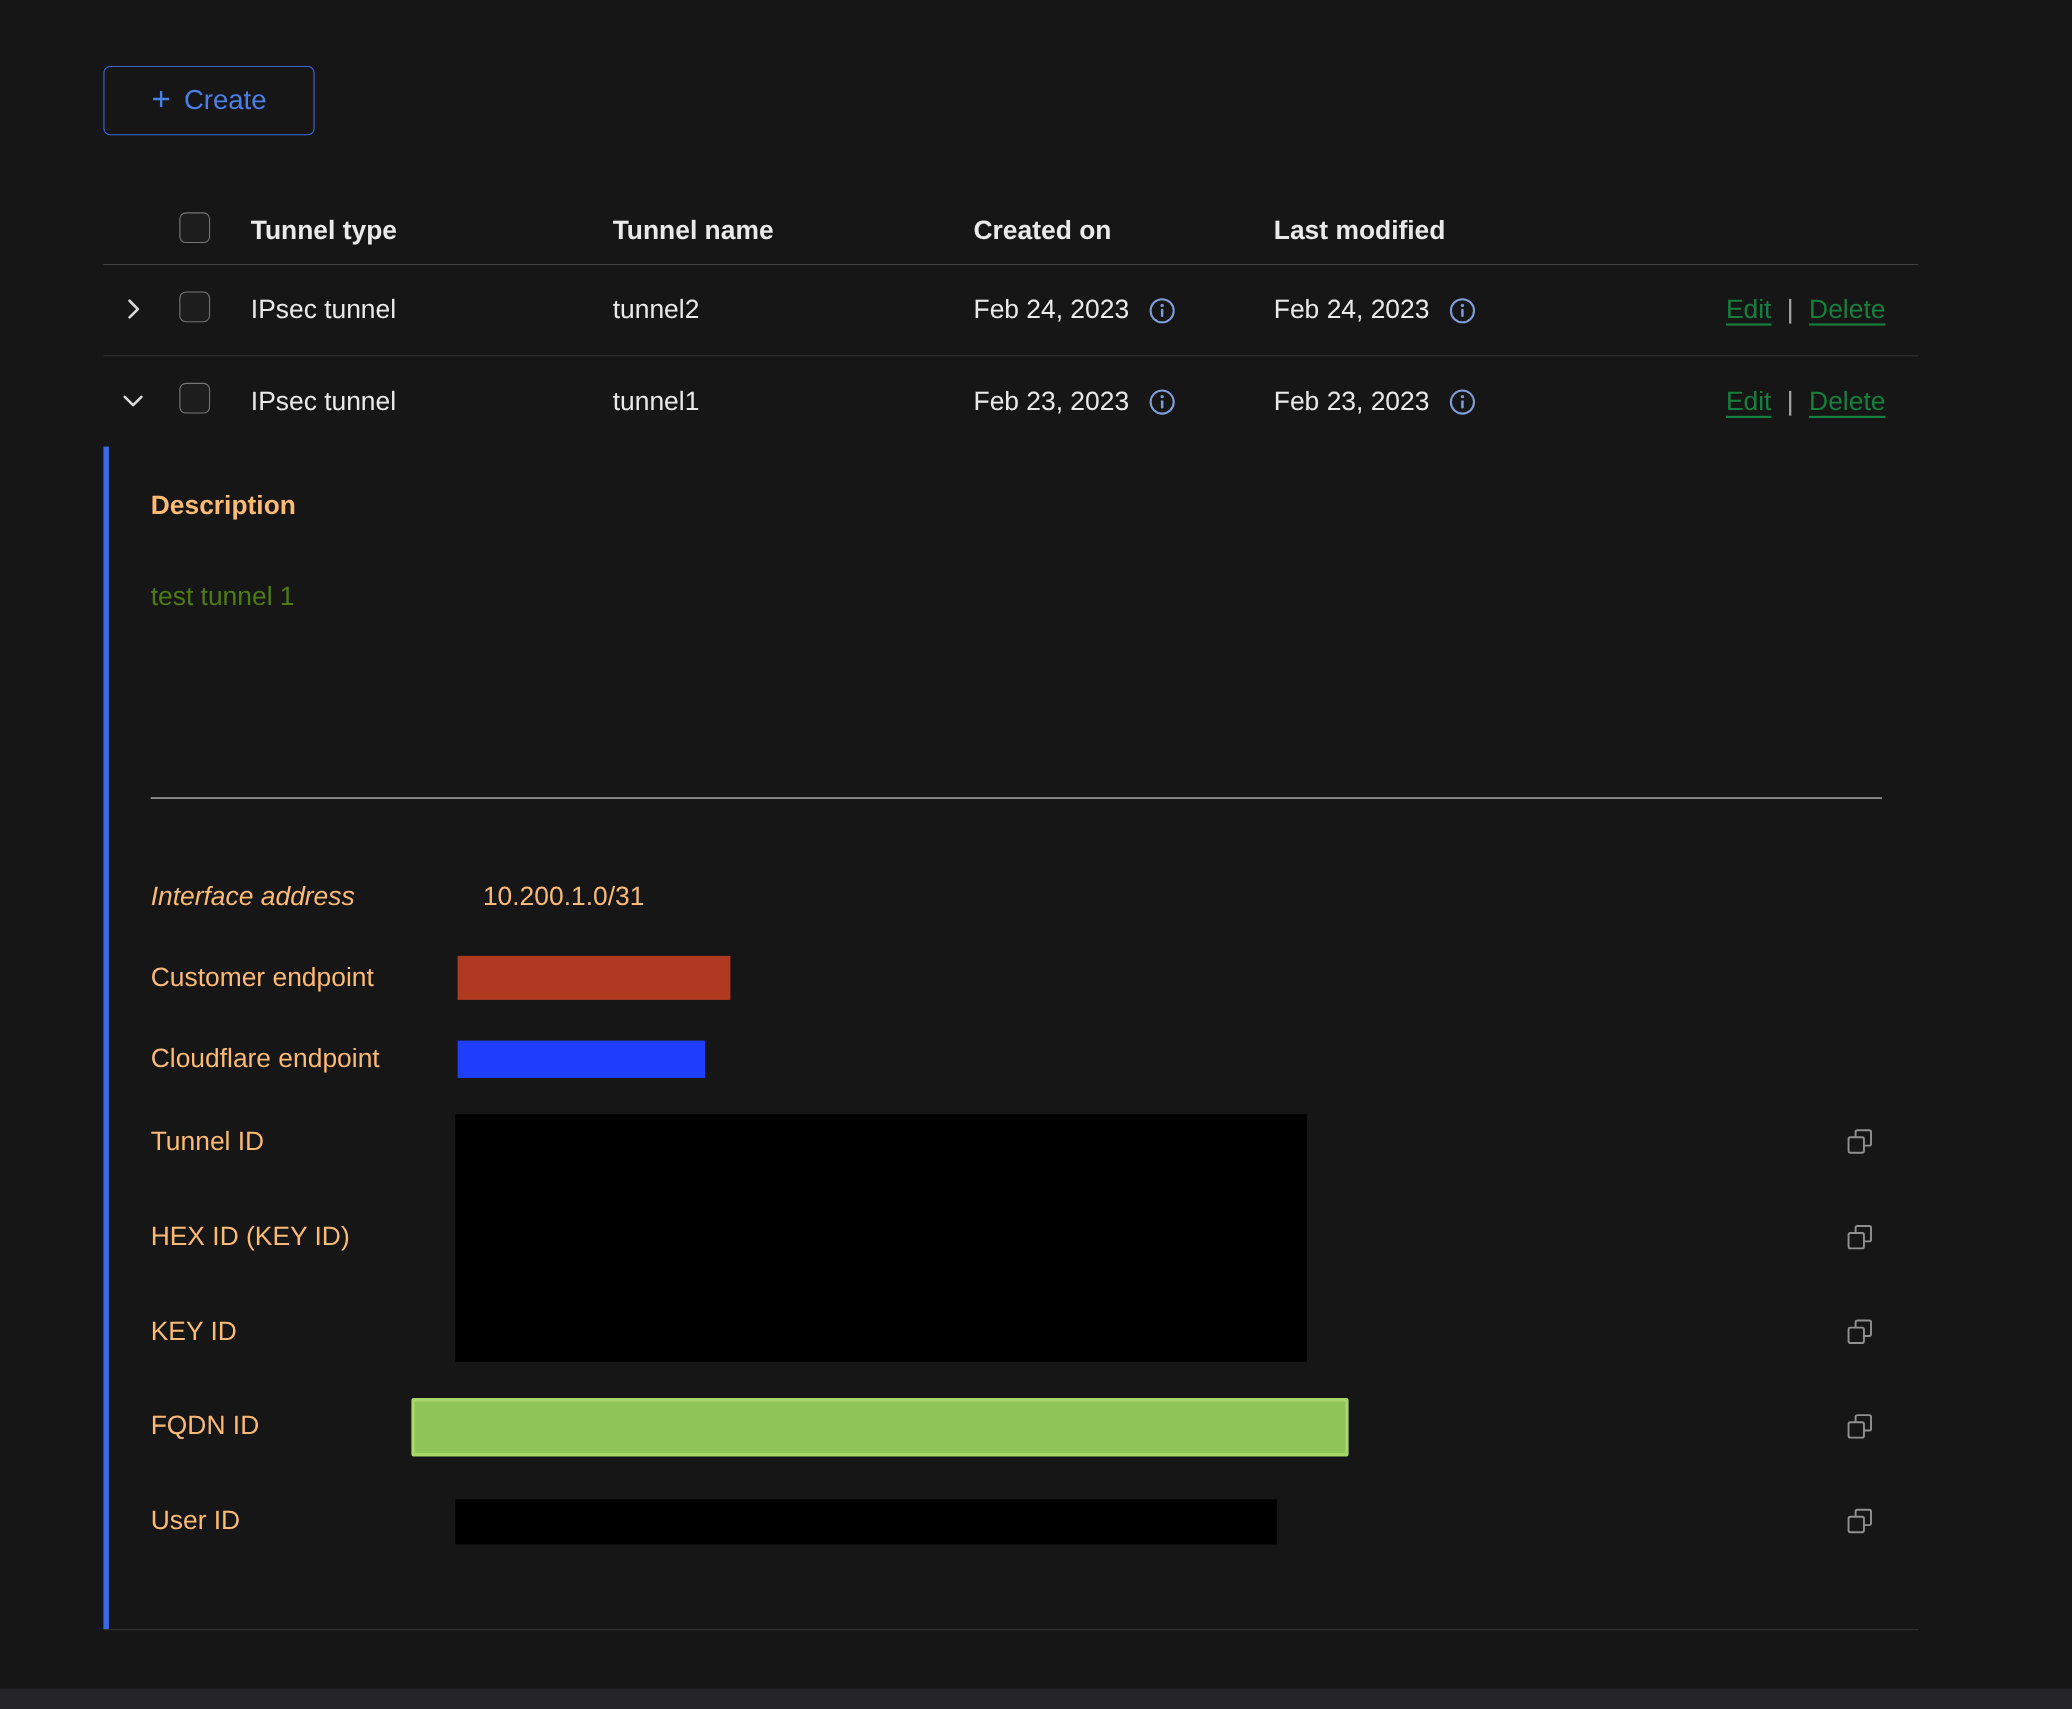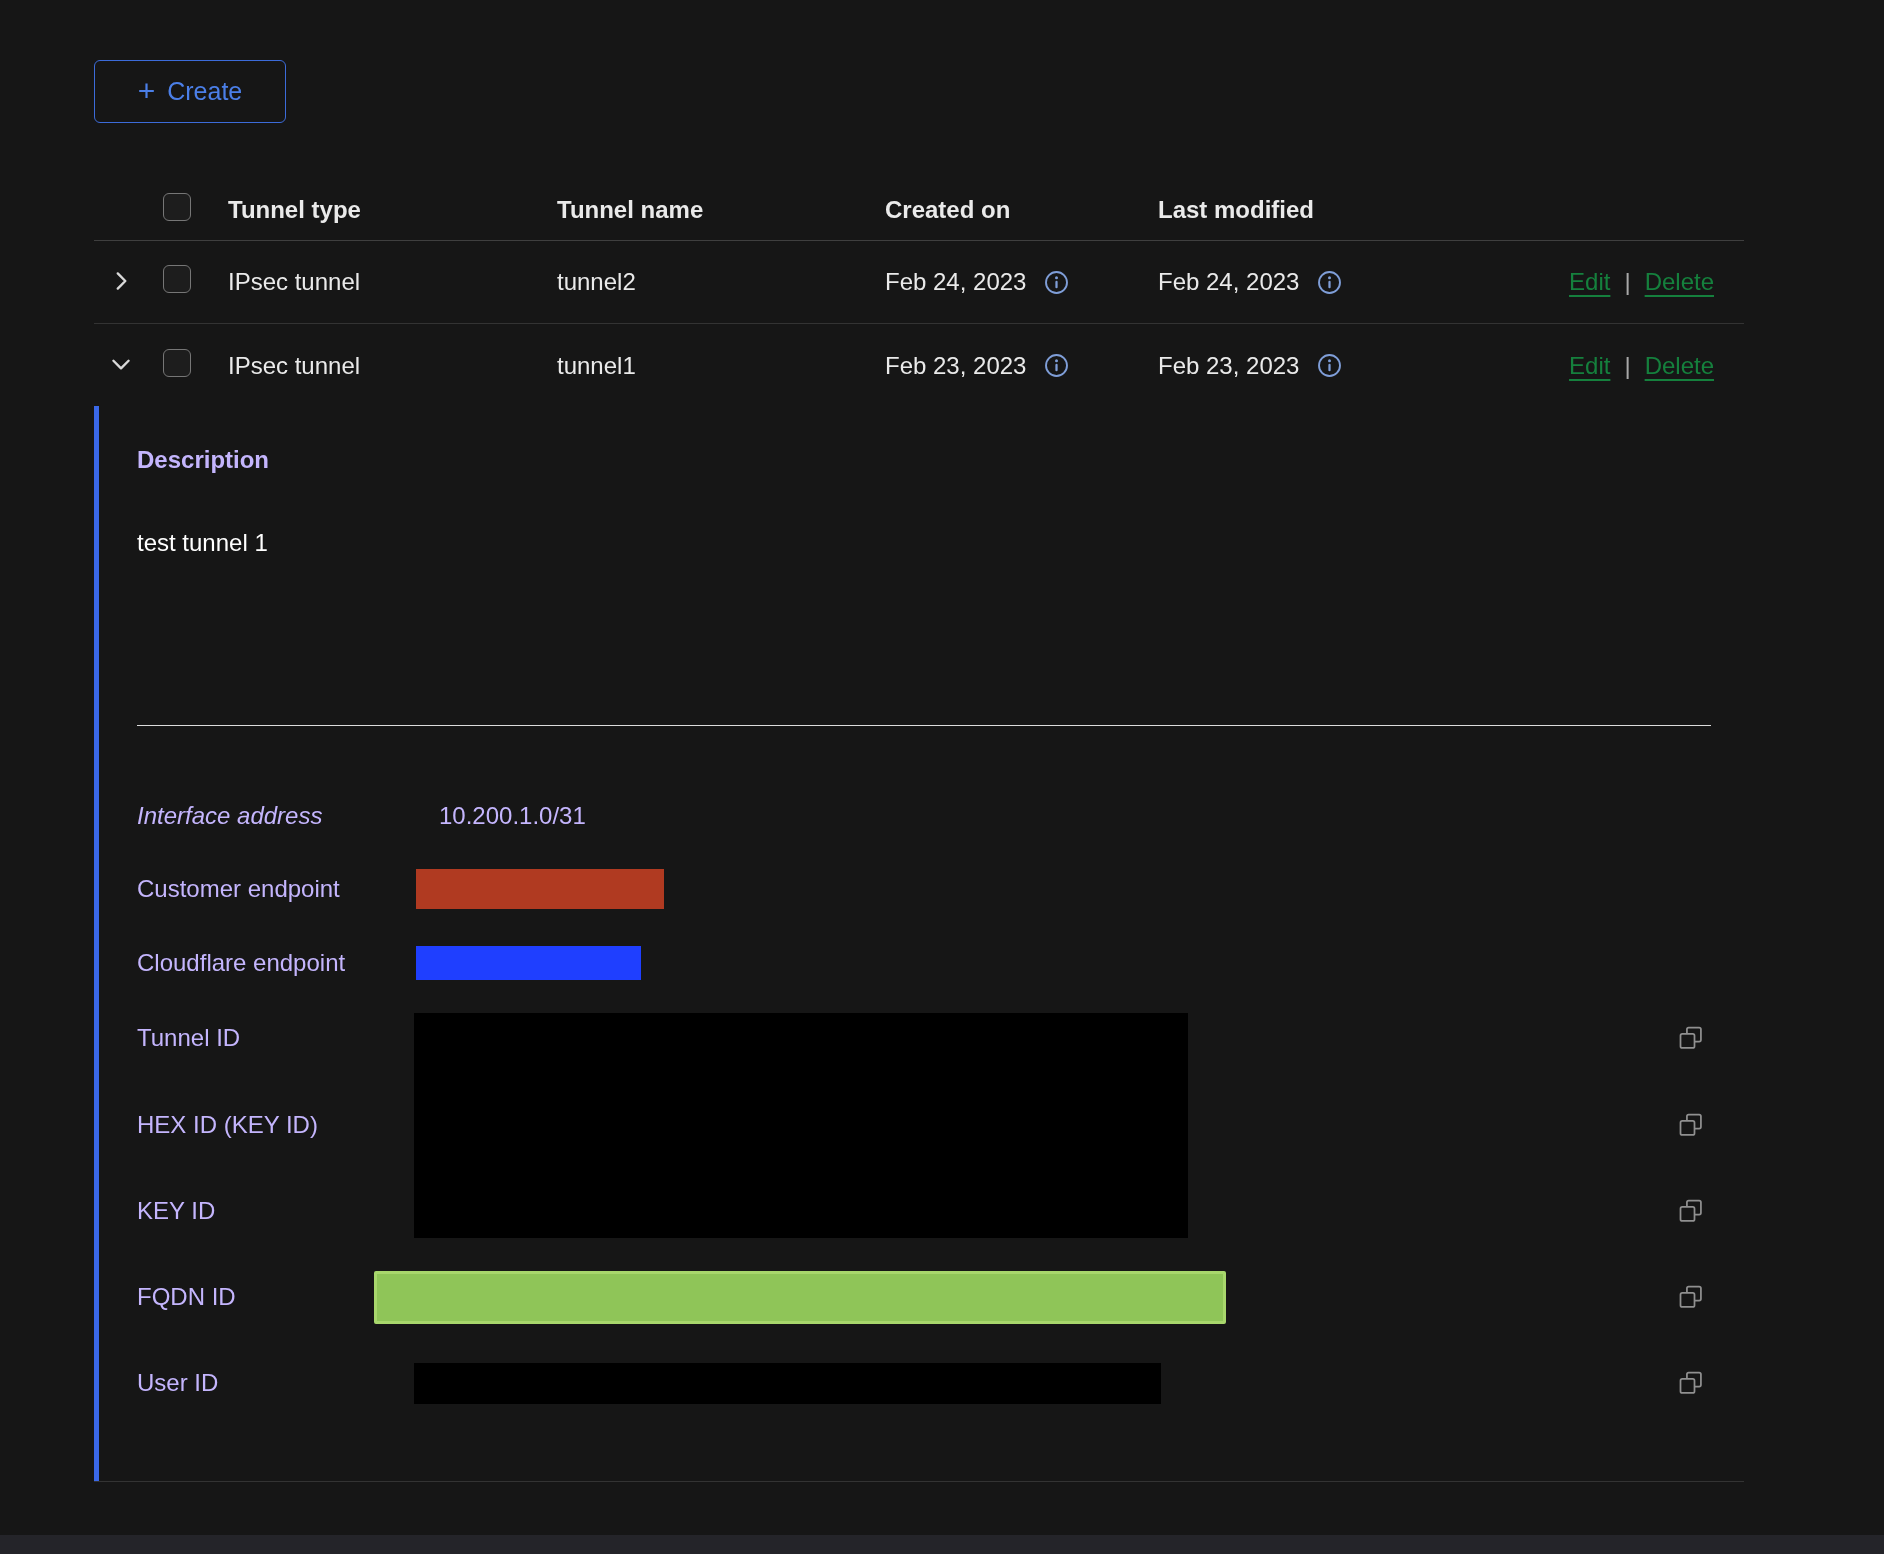--- a/index.html
+++ b/index.html
@@ -63,7 +63,7 @@
     border-left: 5px solid #3a68e8;
   }
   .detail .abs { position: absolute; }
-  .d-label { font-size: 24px; line-height: 30px; color: #c4b5fd; }
+  .d-label { font-size: 24px; line-height: 30px; color: #fdba74; }
   .desc-title { left: 38px; top: 39px; font-weight: 700; }
   .desc-text { left: 38px; top: 122px; color: #ffffff; }
   .health-btn {

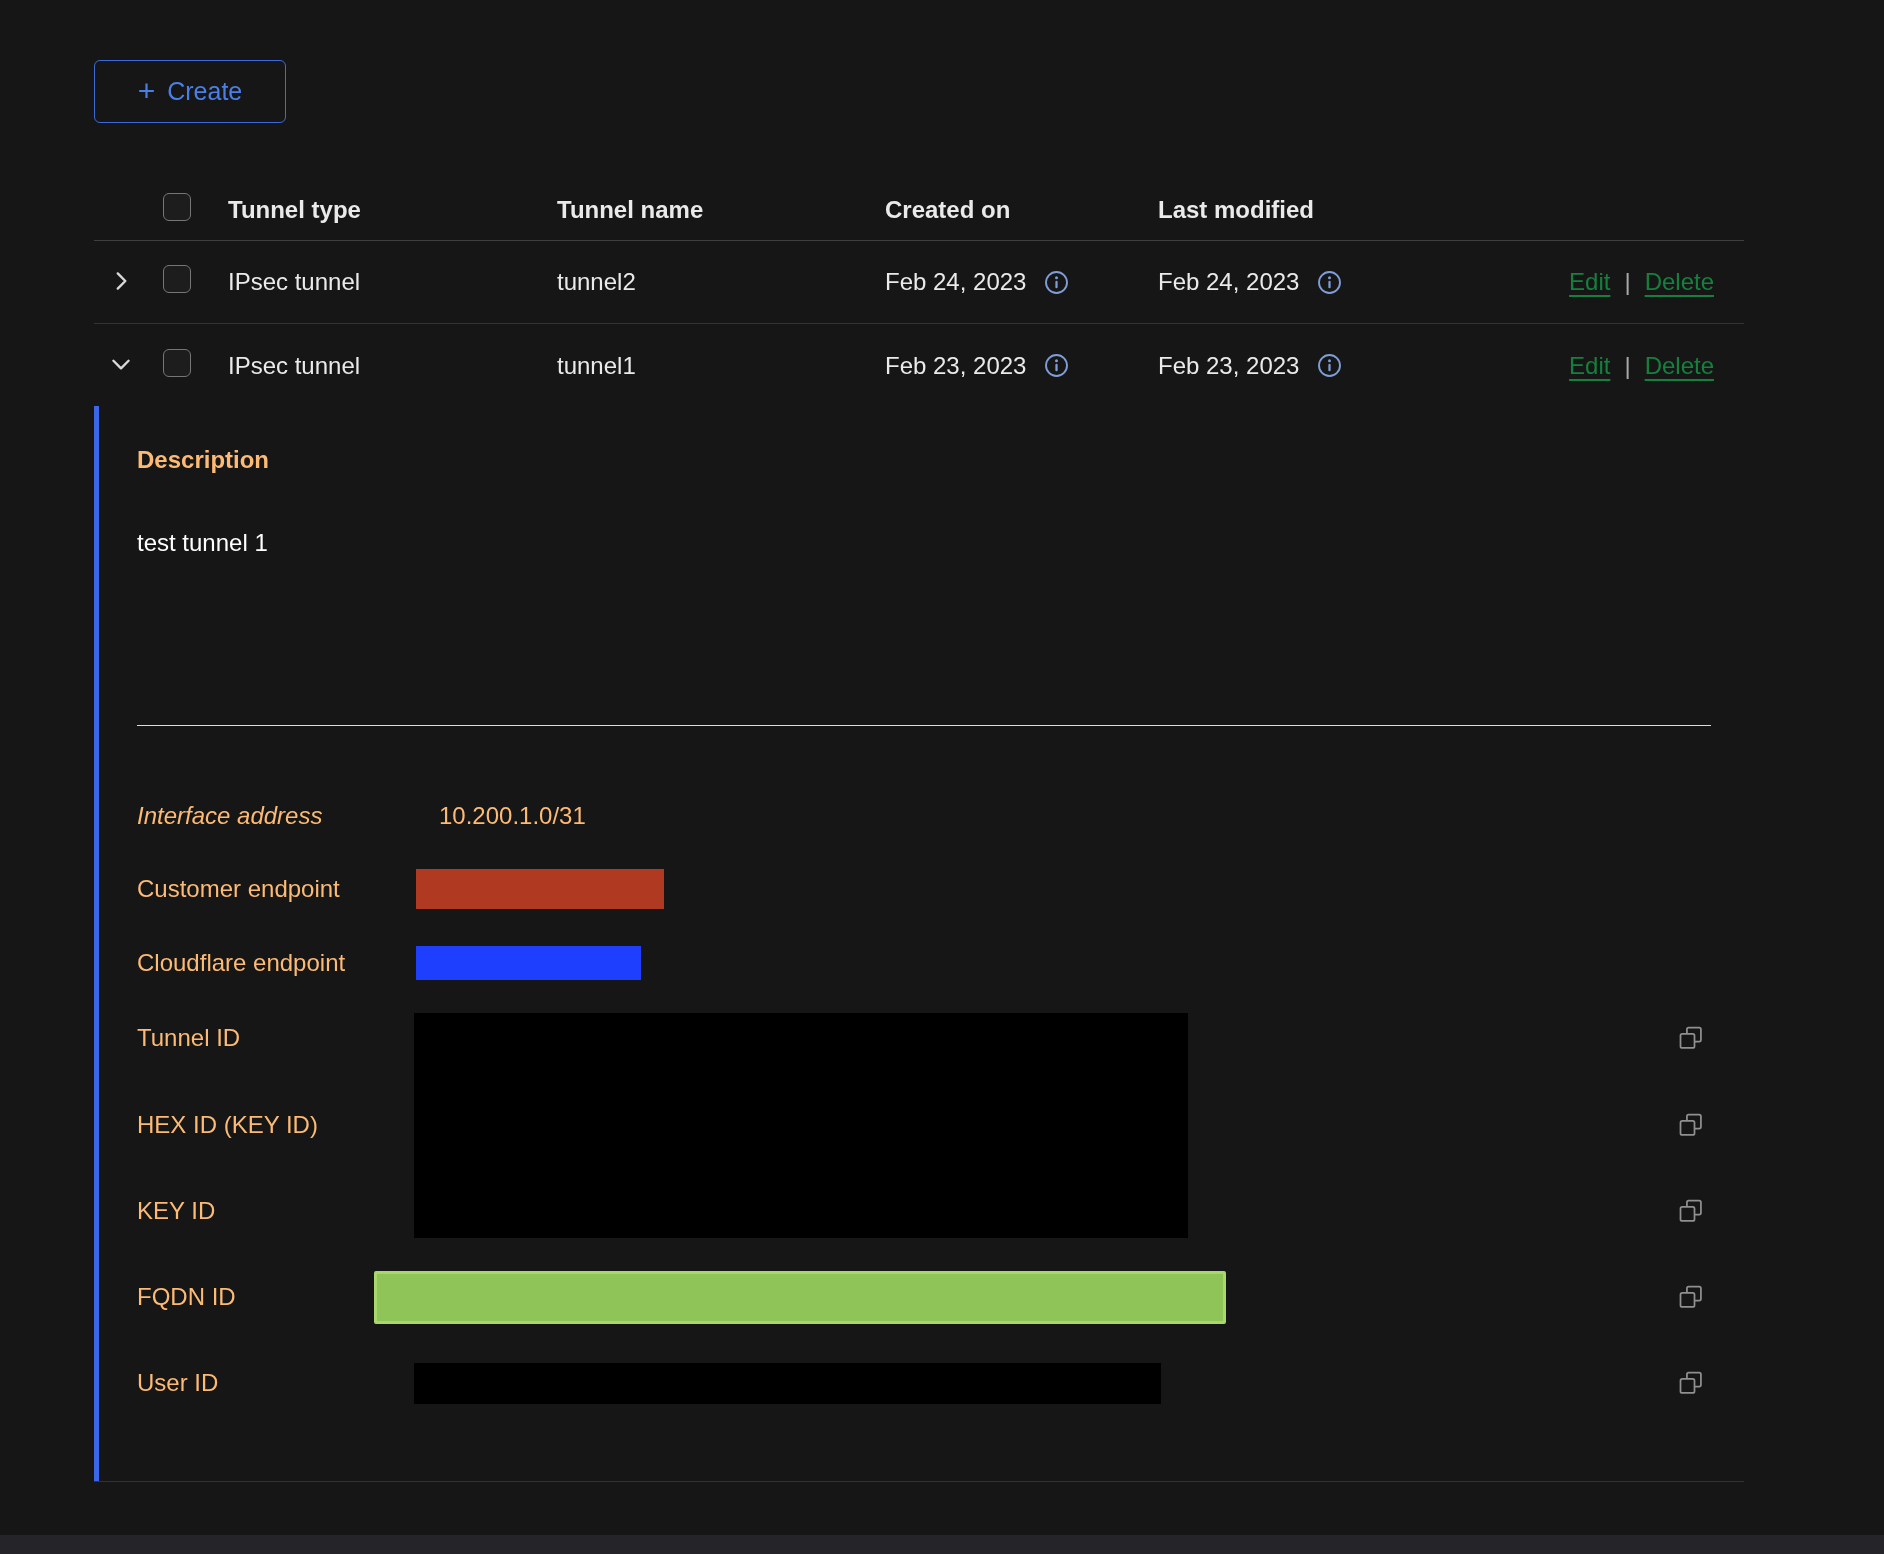--- a/index.html
+++ b/index.html
@@ -65,7 +65,7 @@
   .detail .abs { position: absolute; }
   .d-label { font-size: 24px; line-height: 30px; color: #fdba74; }
   .desc-title { left: 38px; top: 39px; font-weight: 700; }
-  .desc-text { left: 38px; top: 122px; color: #ffffff; }
+  .desc-text { left: 38px; top: 122px; color: #4d7c0f; }
   .health-btn {
     left: 38px; top: 194px; width: 316px; height: 60px;
     background: transparent; border: 1px solid #3c6bd9; border-radius: 6px;

